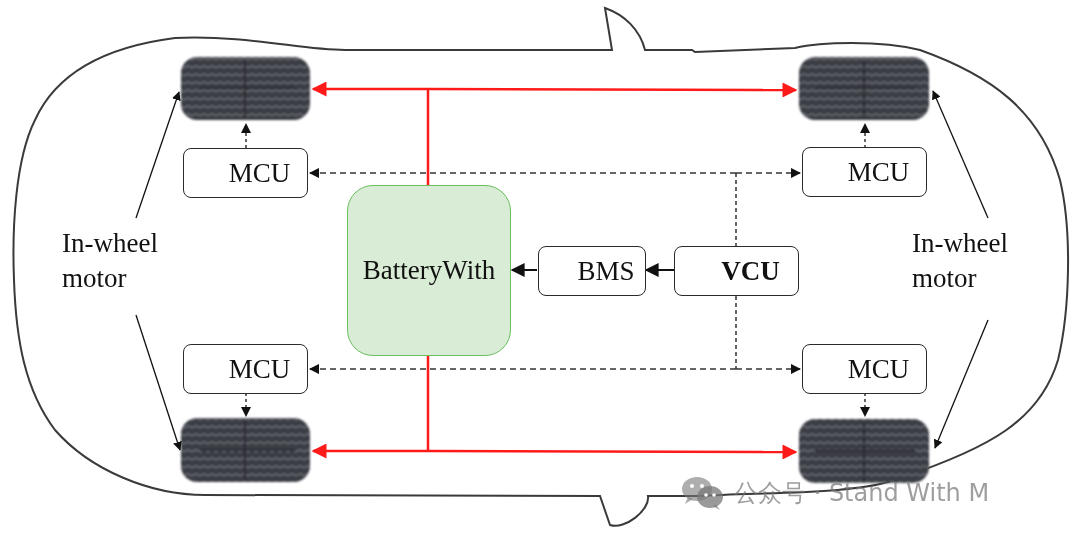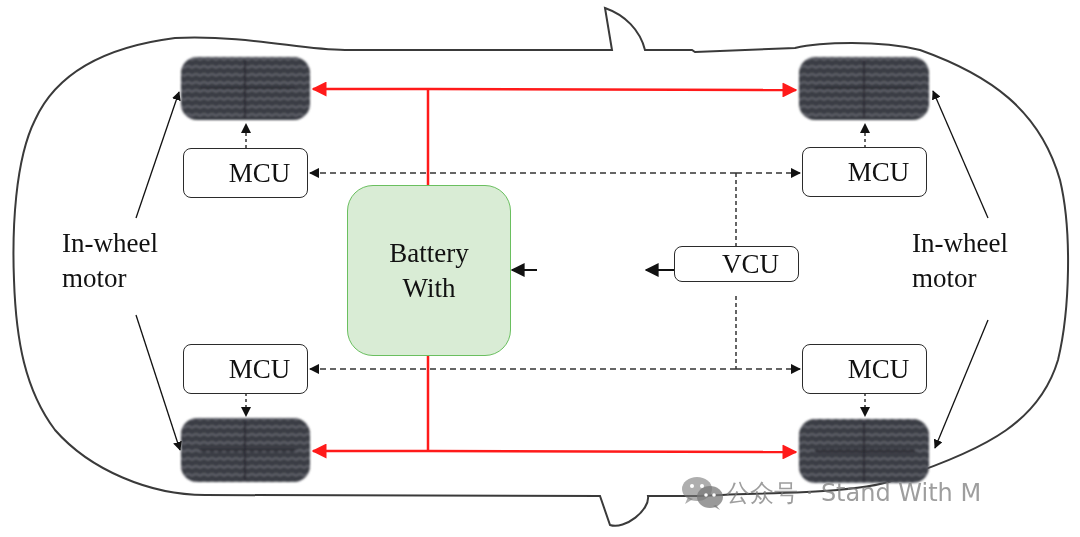--- a/index.html
+++ b/index.html
@@ -14,7 +14,7 @@
   .battery {
     position: absolute; box-sizing: border-box;
     border: 1.5px solid #6abf5f; border-radius: 26px; background: #d9ecd5;
-    display: flex; flex-direction: column; align-items: center; justify-content: center;
+    display: flex; flex-direction: row; align-items: center; justify-content: center;
     font-family: "Liberation Serif", serif; font-size: 27px; color: #111; line-height: 35px;
   }
   .label {

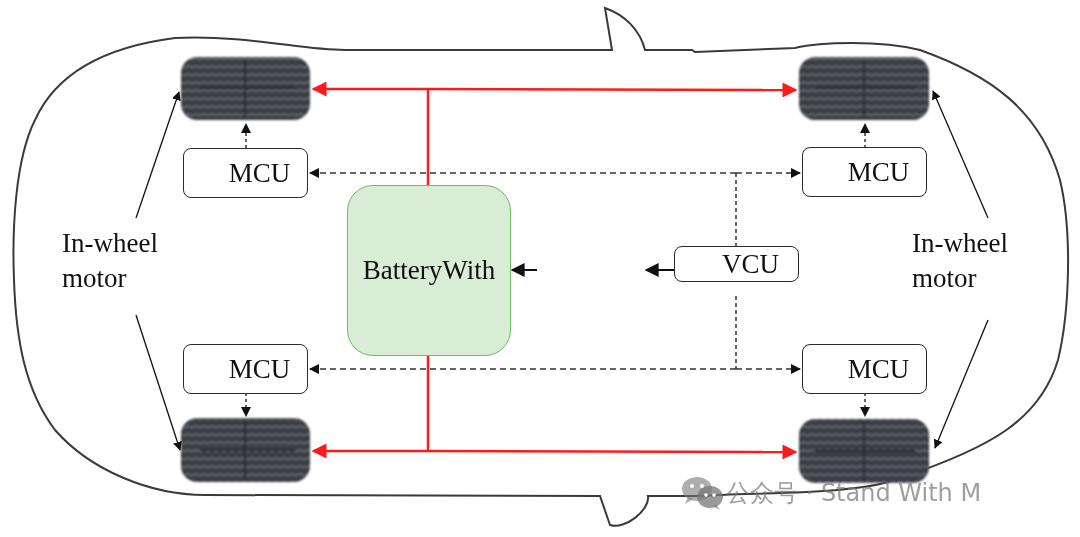--- a/index.html
+++ b/index.html
@@ -125,6 +125,9 @@
     <span>With</span>
   </div>
 
+  <div class="box" style="left:538px; top:246px; width:108px; height:50px;">
+    <span>BMS</span>
+  </div>
 
   <div class="box" style="left:674px; top:246px; width:125px; height:36px;">
     <span>VCU</span>

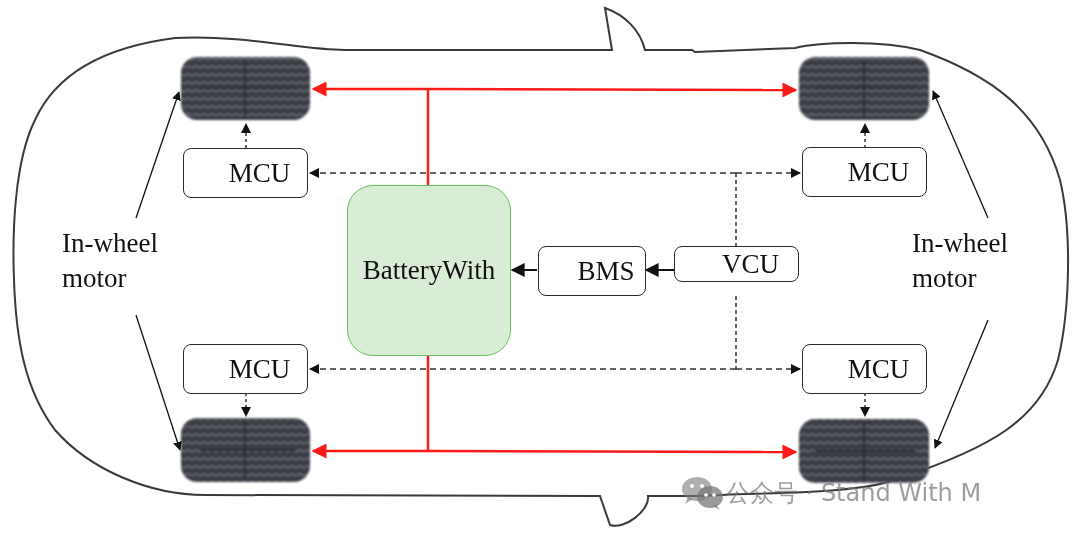--- a/index.html
+++ b/index.html
@@ -129,7 +129,7 @@
     <span>BMS</span>
   </div>
 
-  <div class="box" style="left:674px; top:246px; width:125px; height:36px;">
+  <div class="box" style="left:674px; top:246px; width:125px; height:50px;font-weight:bold;">
     <span>VCU</span>
   </div>
 

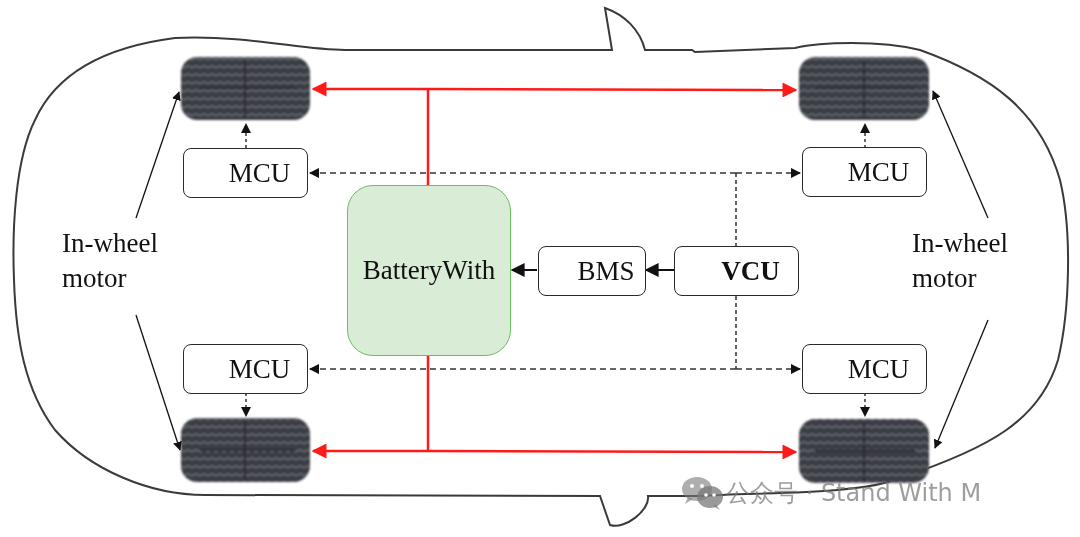--- a/index.html
+++ b/index.html
@@ -23,7 +23,7 @@
   }
   .watermark {
     position: absolute; left: 680px; top: 475px; height: 36px;
-    display: flex; align-items: center; 
+    display: flex; align-items: center; gap: 8px;
     font-family: "DejaVu Sans", sans-serif; font-size: 24px; color: rgba(120,120,120,0.72);
   }
   .wm-icon { width: 46px; height: 36px; position: relative; }

